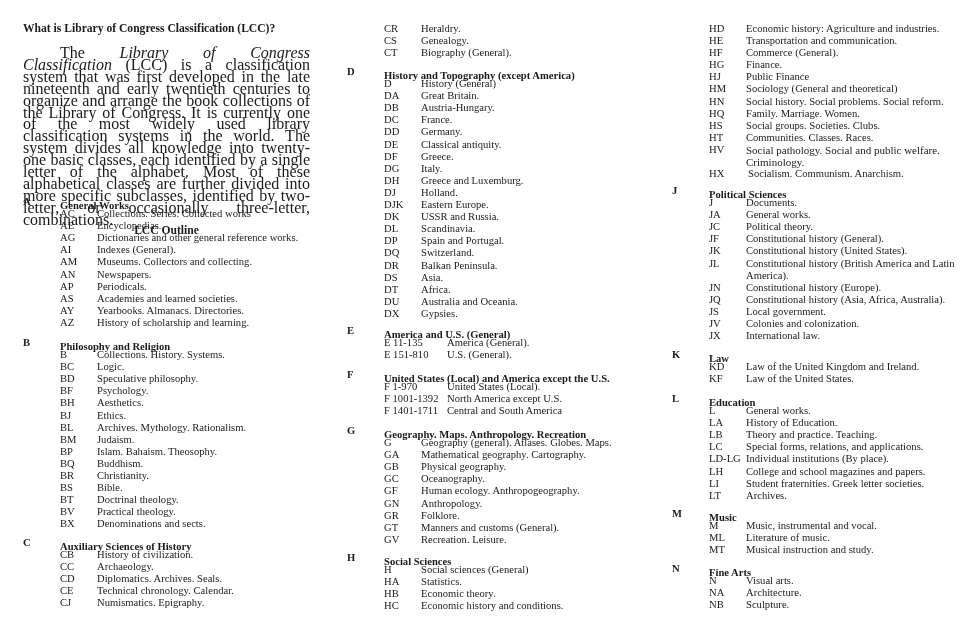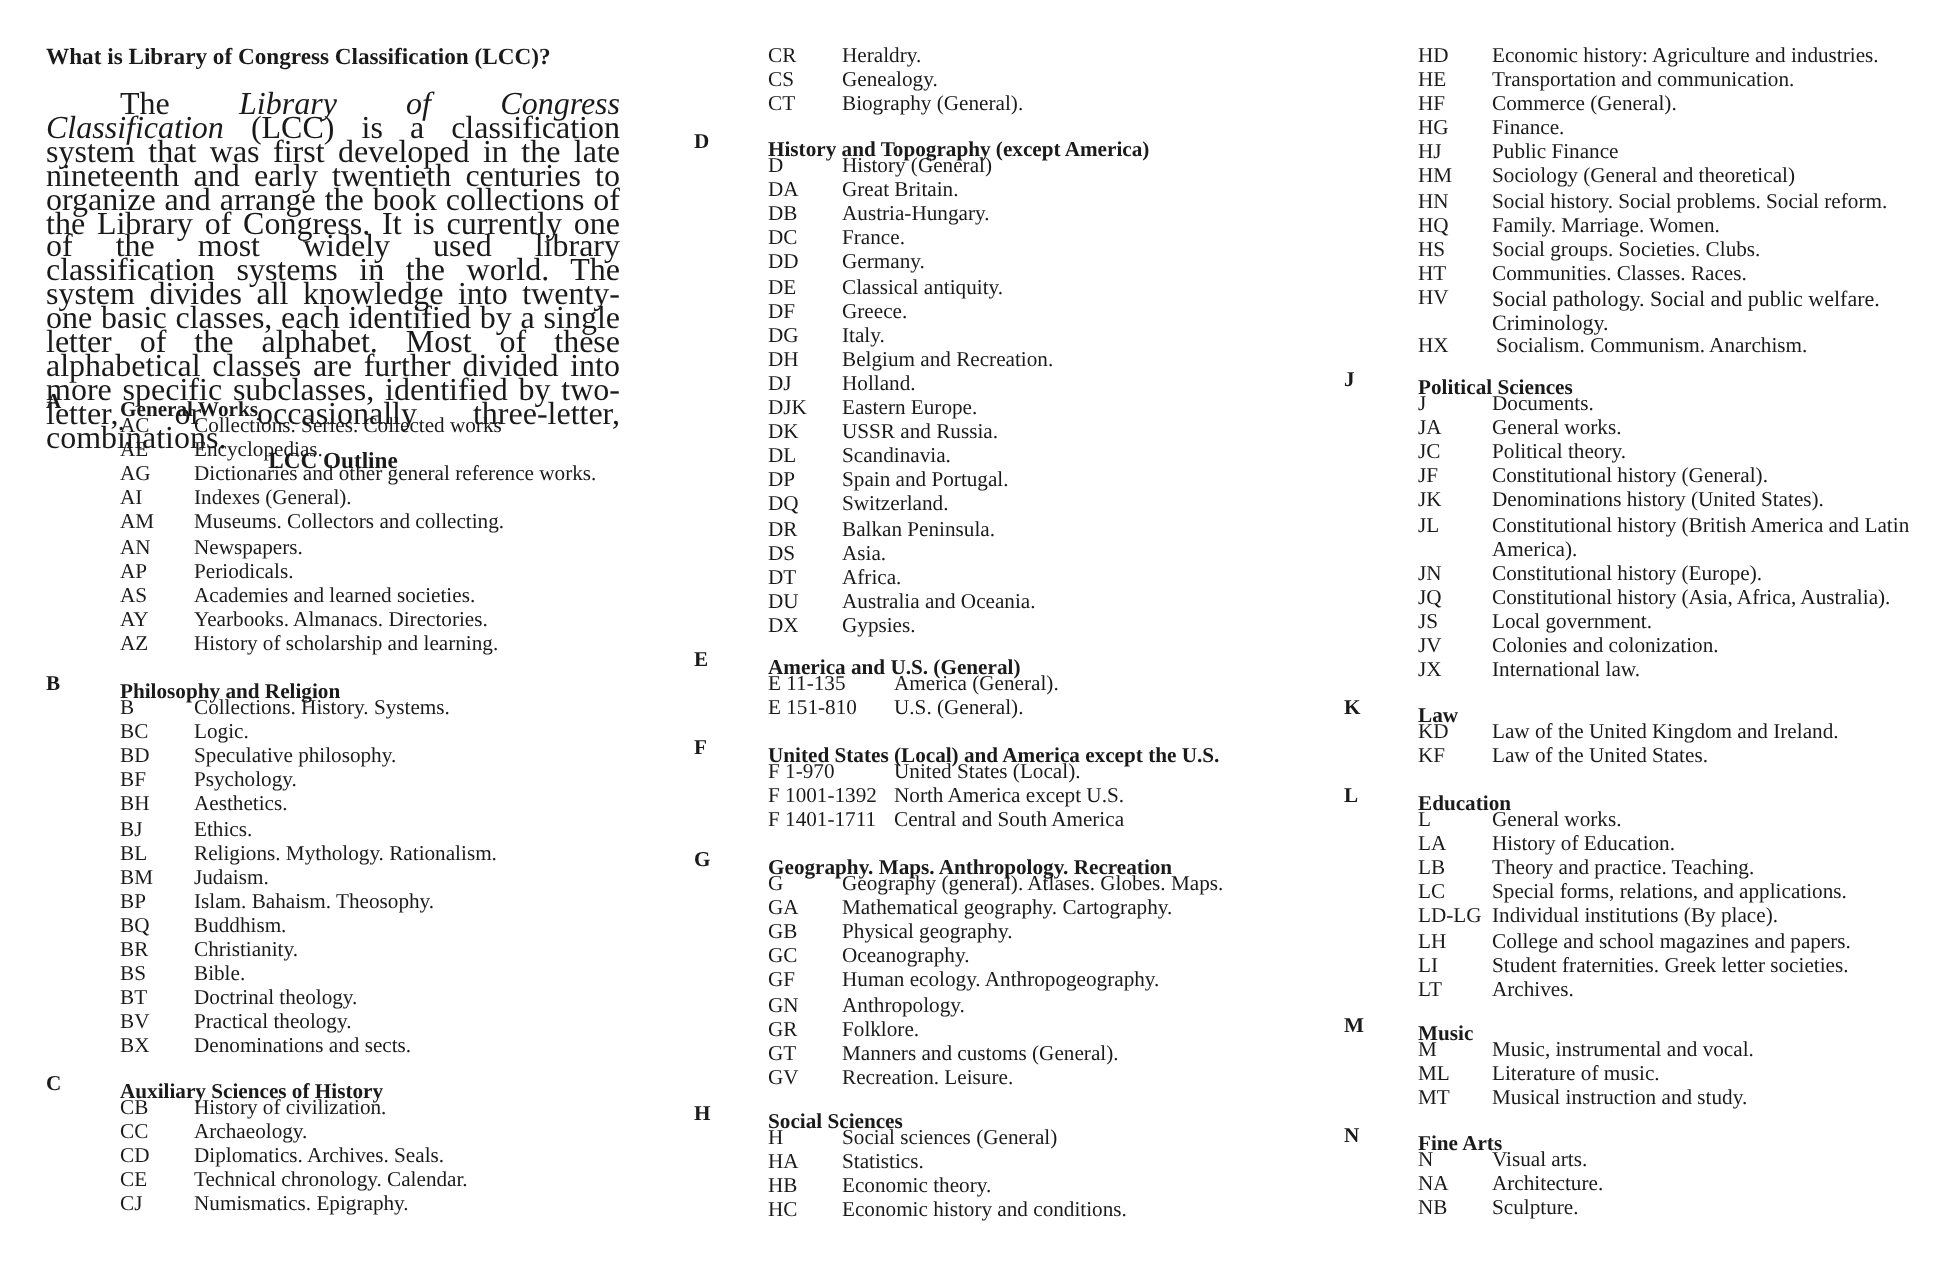--- a/index.html
+++ b/index.html
@@ -233,7 +233,7 @@
           </div>
           <div class="row">
             <span class="code">DH</span>
-            <span class="desc">Belgium and Recreation.</span>
+            <span class="desc">Greece and Luxemburg.</span>
           </div>
           <div class="row">
             <span class="code">DJ</span>

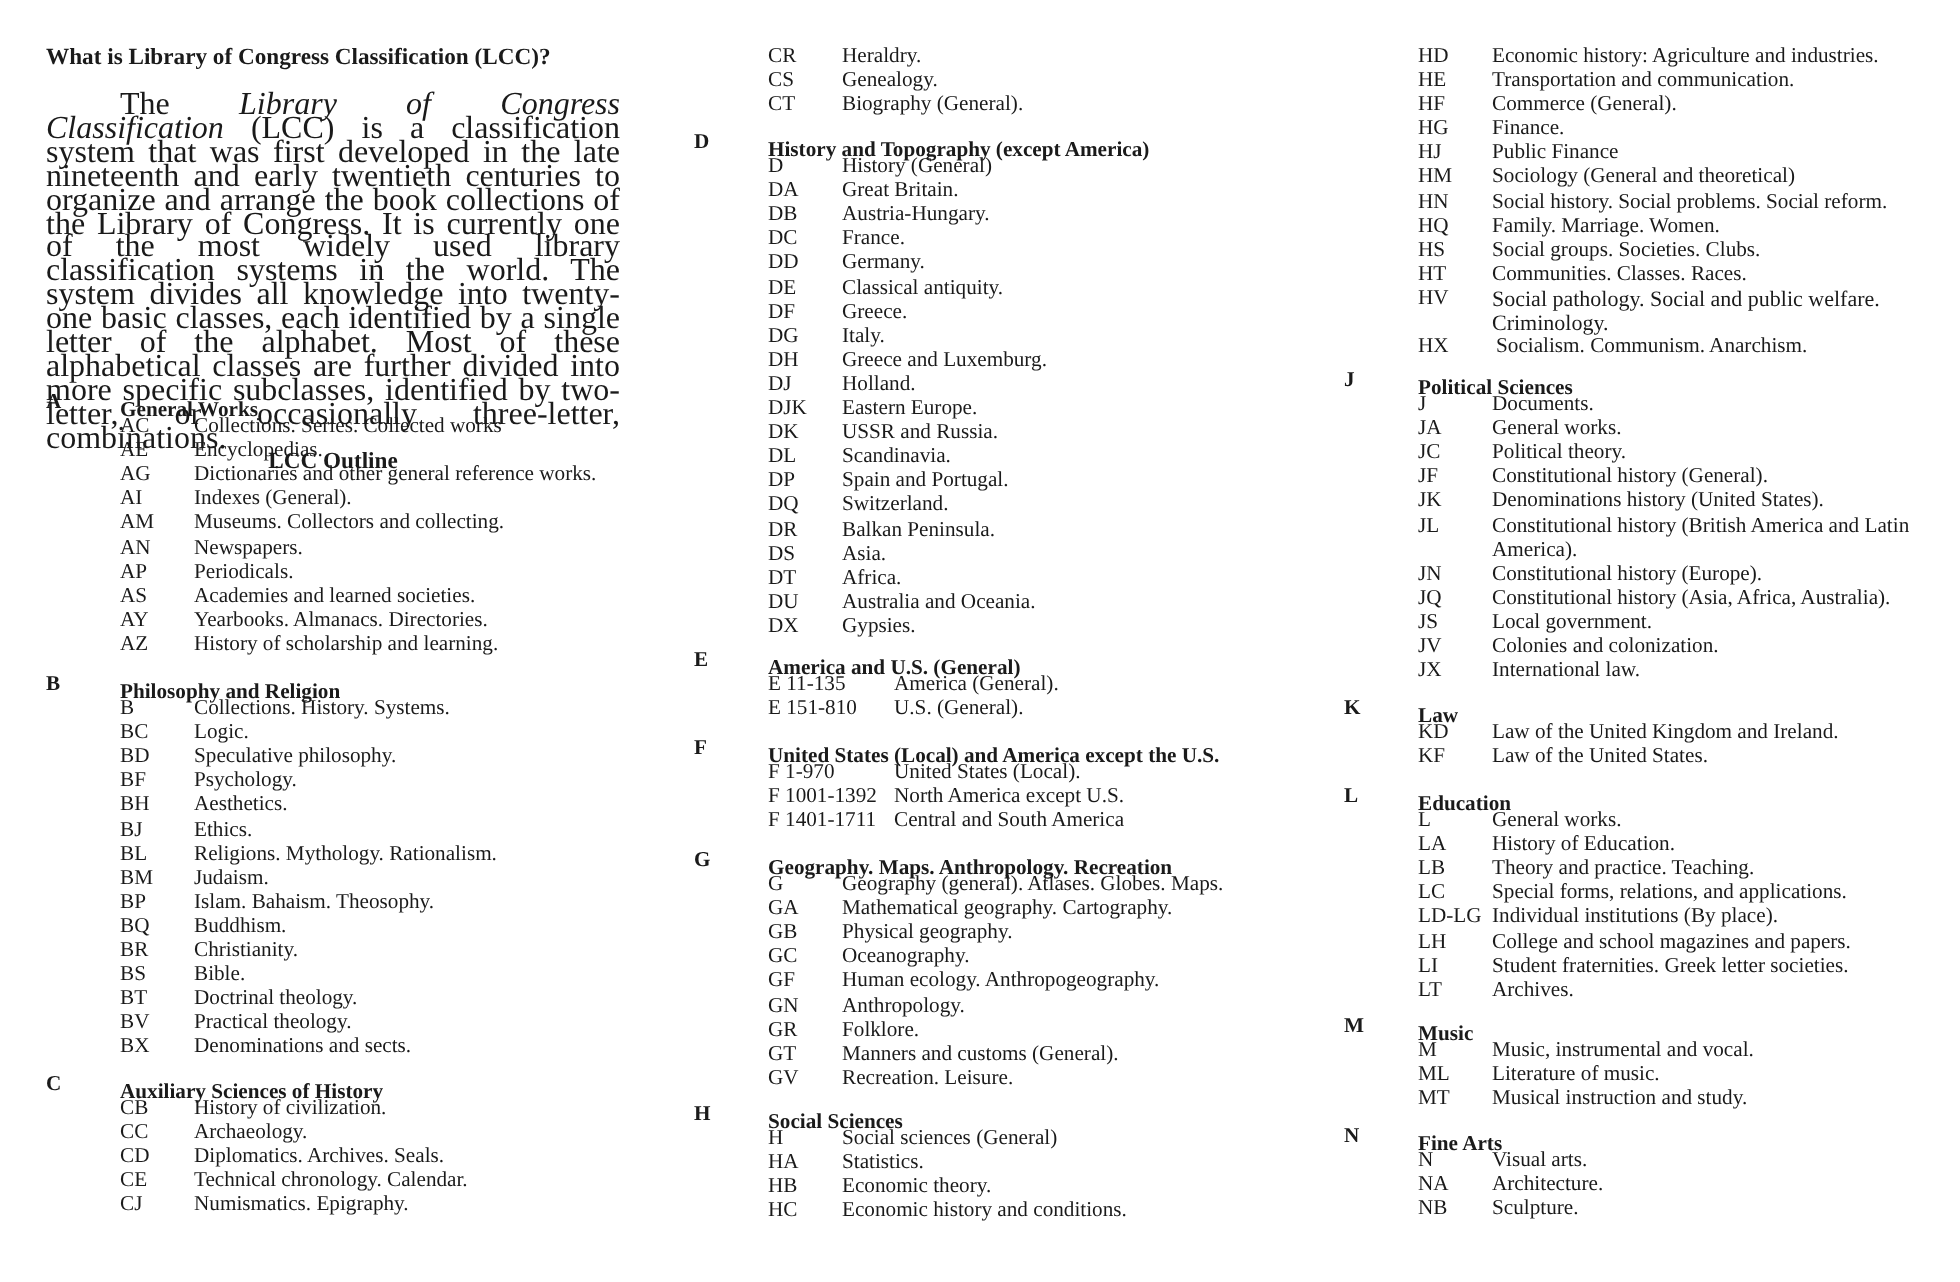--- a/index.html
+++ b/index.html
@@ -454,7 +454,7 @@
           </div>
           <div class="row">
             <span class="code">JK</span>
-            <span class="desc">Denominations history (United States).</span>
+            <span class="desc">Constitutional history (United States).</span>
           </div>
           <div class="row tall">
             <span class="code">JL</span>

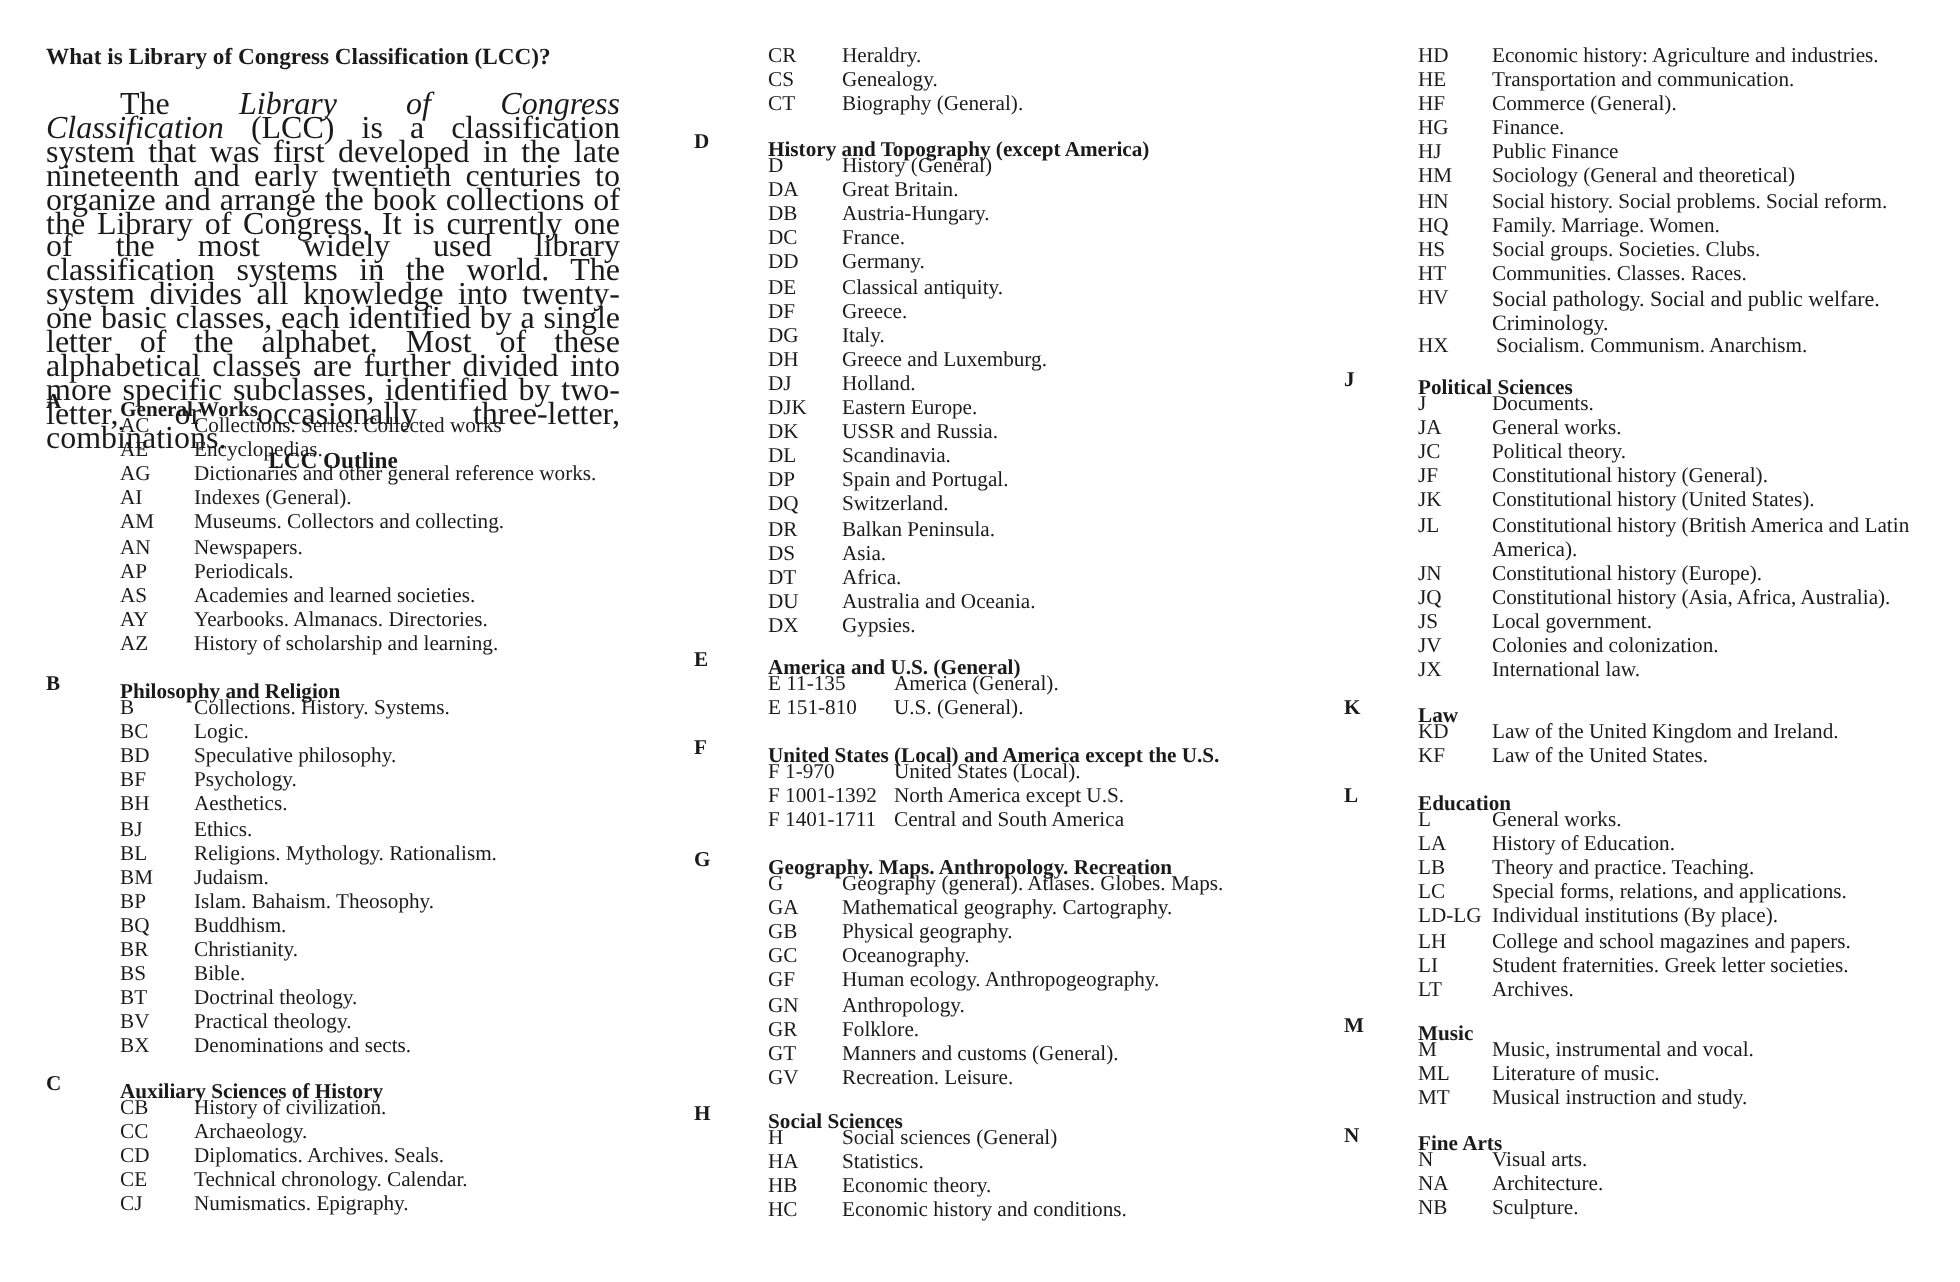--- a/index.html
+++ b/index.html
@@ -114,7 +114,7 @@
           </div>
           <div class="row">
             <span class="code">BL</span>
-            <span class="desc">Religions. Mythology. Rationalism.</span>
+            <span class="desc">Archives. Mythology. Rationalism.</span>
           </div>
           <div class="row">
             <span class="code">BM</span>

